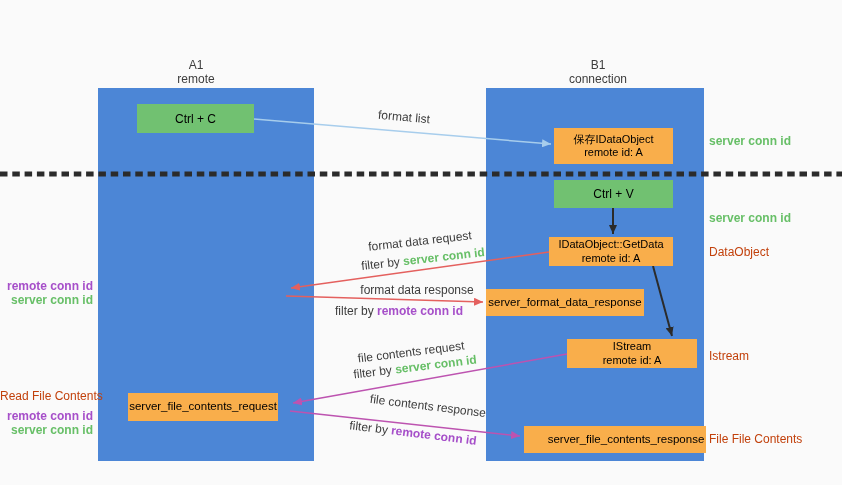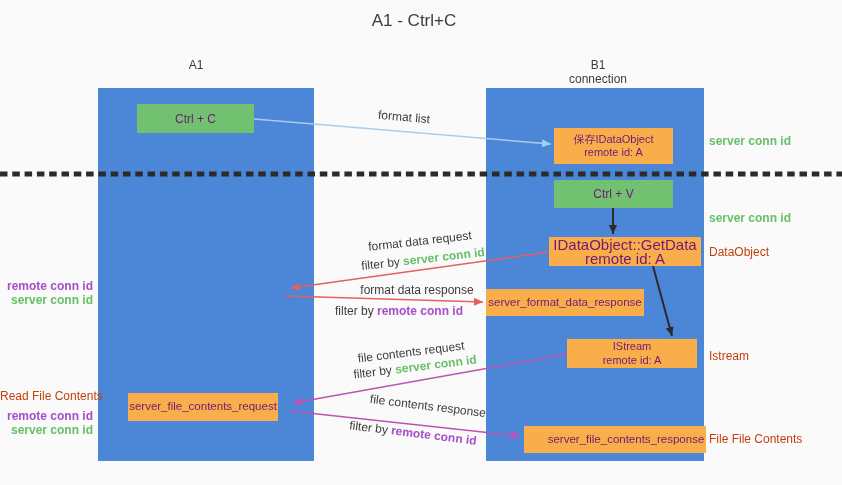--- a/index.html
+++ b/index.html
@@ -63,7 +63,6 @@
   </svg>
 
   <div class="abs title">
-    <div>A1 - Ctrl+C</div>
   </div>
 
   <div class="abs colhead" style="left:136px;">

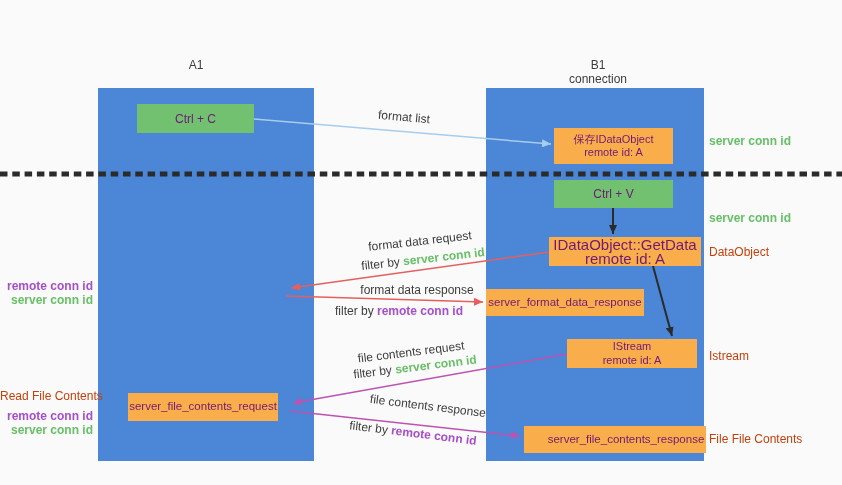--- a/index.html
+++ b/index.html
@@ -67,6 +67,7 @@
 
   <div class="abs colhead" style="left:136px;">
     <div>A1</div>
+    <div>remote</div>
   </div>
   <div class="abs colhead" style="left:538px;">
     <div>B1</div>

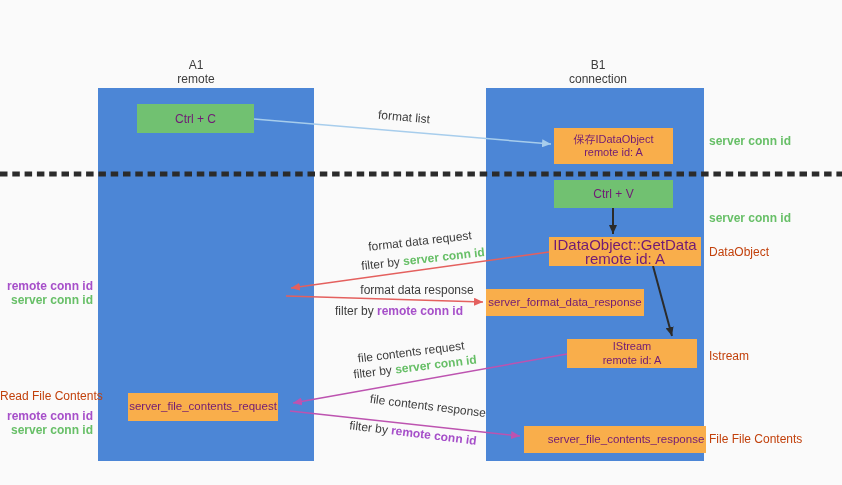--- a/index.html
+++ b/index.html
@@ -10,7 +10,7 @@
   .colhead{top:58px;width:120px;text-align:center;font-size:12px;line-height:14px;color:#3d3d3d;}
   .lifeline{top:88px;height:373px;background:#4c86d6;}
   .node{display:flex;flex-direction:column;align-items:center;justify-content:center;
-        color:#701a75;text-align:center;white-space:nowrap;z-index:3;}
+        color:#000000;text-align:center;white-space:nowrap;z-index:3;}
   .node.green{background:#71c171;font-size:12px;}
   .node.orange{background:#f9ae4b;font-size:11.5px;line-height:13.5px;}
   svg.arrows{position:absolute;left:0;top:0;z-index:2;}

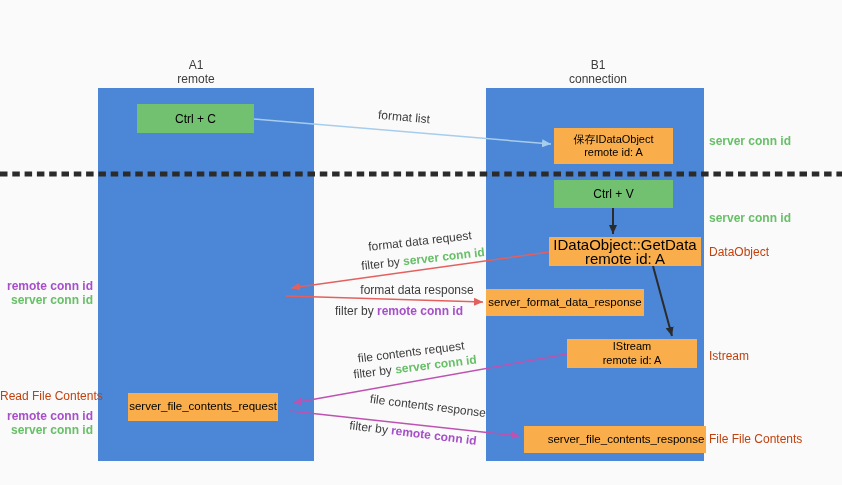--- a/index.html
+++ b/index.html
@@ -83,7 +83,7 @@
 
   <div class="abs node green" style="left:554px;top:180px;width:119px;height:28px;">Ctrl + V</div>
 
-  <div class="abs node orange" style="left:549px;top:237px;width:152px;height:29px;font-size:15px;">
+  <div class="abs node orange" style="left:549px;top:237px;width:124px;height:29px;font-size:11px;">
     <div>IDataObject::GetData</div>
     <div>remote id: A</div>
   </div>

